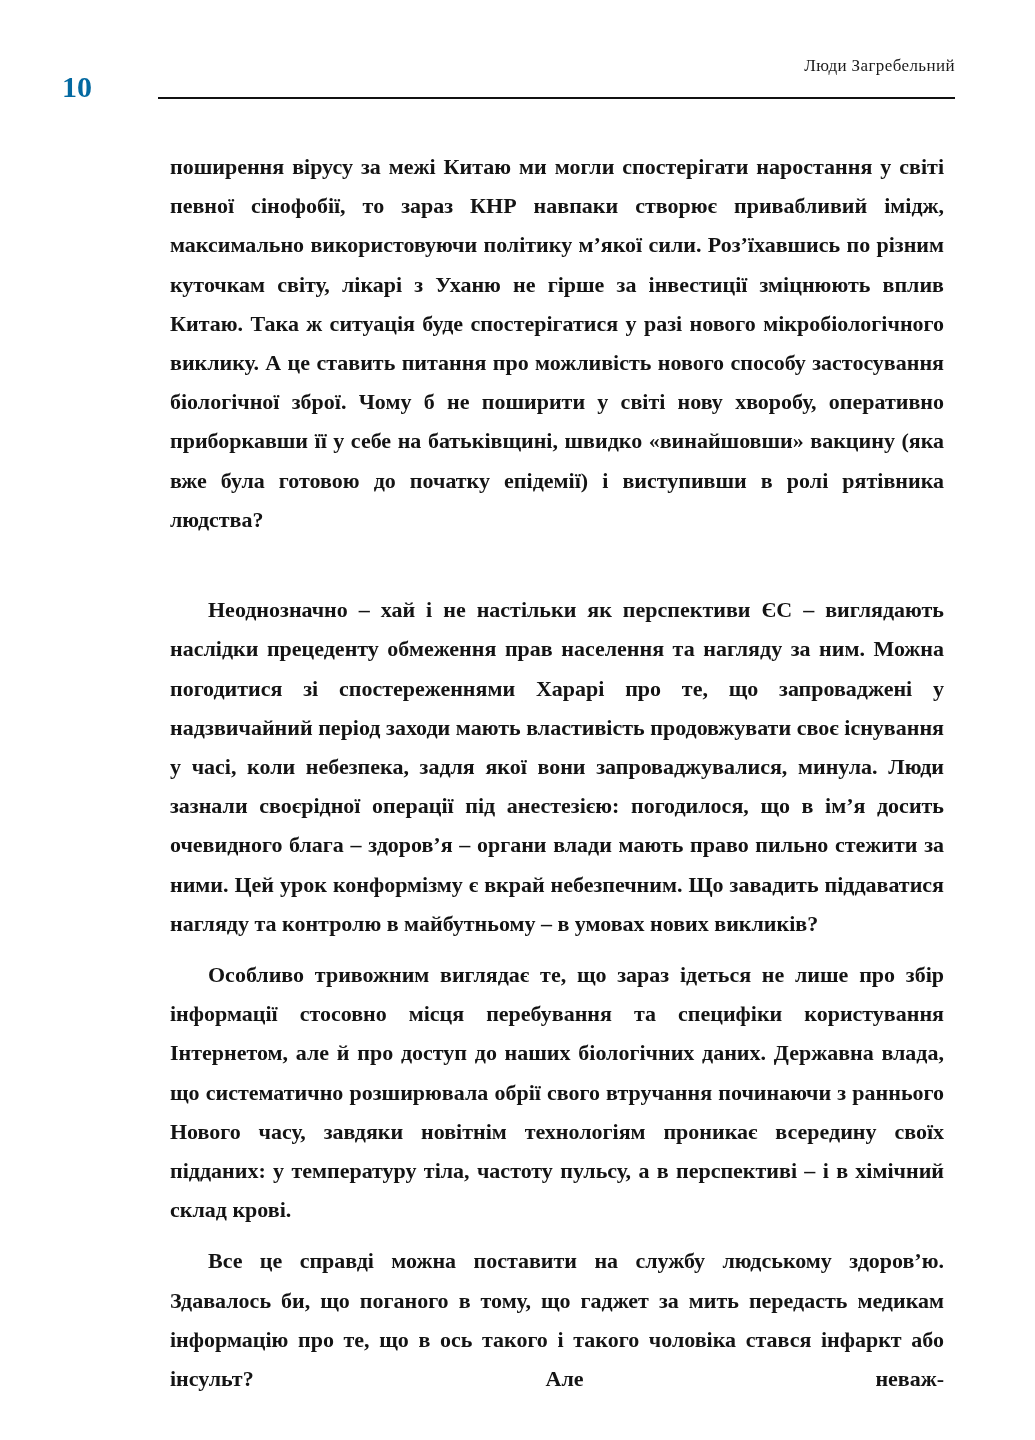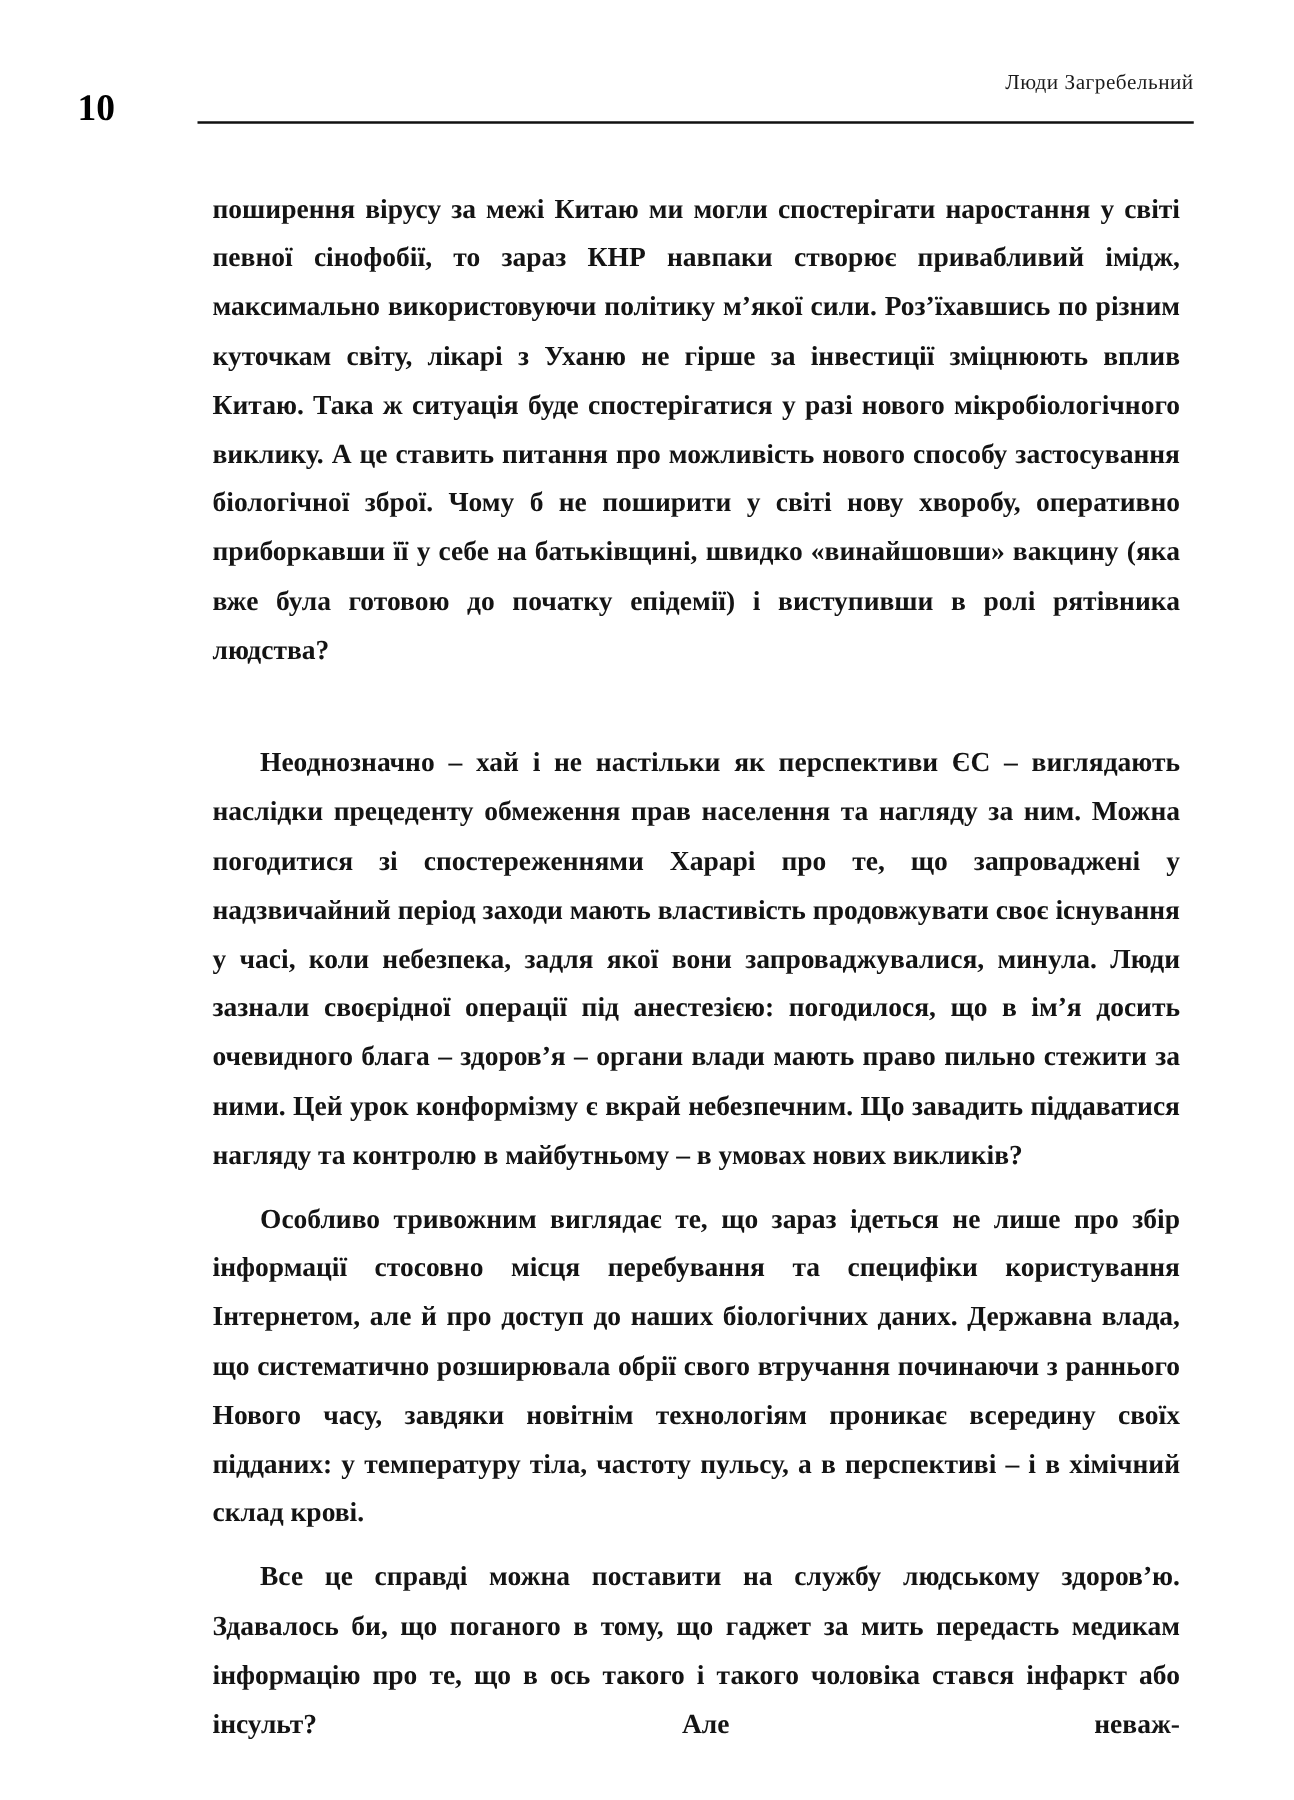--- a/index.html
+++ b/index.html
@@ -42,7 +42,7 @@
     font-size: 30px;
     font-weight: 700;
     line-height: 1;
-    color: #000000;
+    color: #0369a1;
   }
 
   .head-rule {

